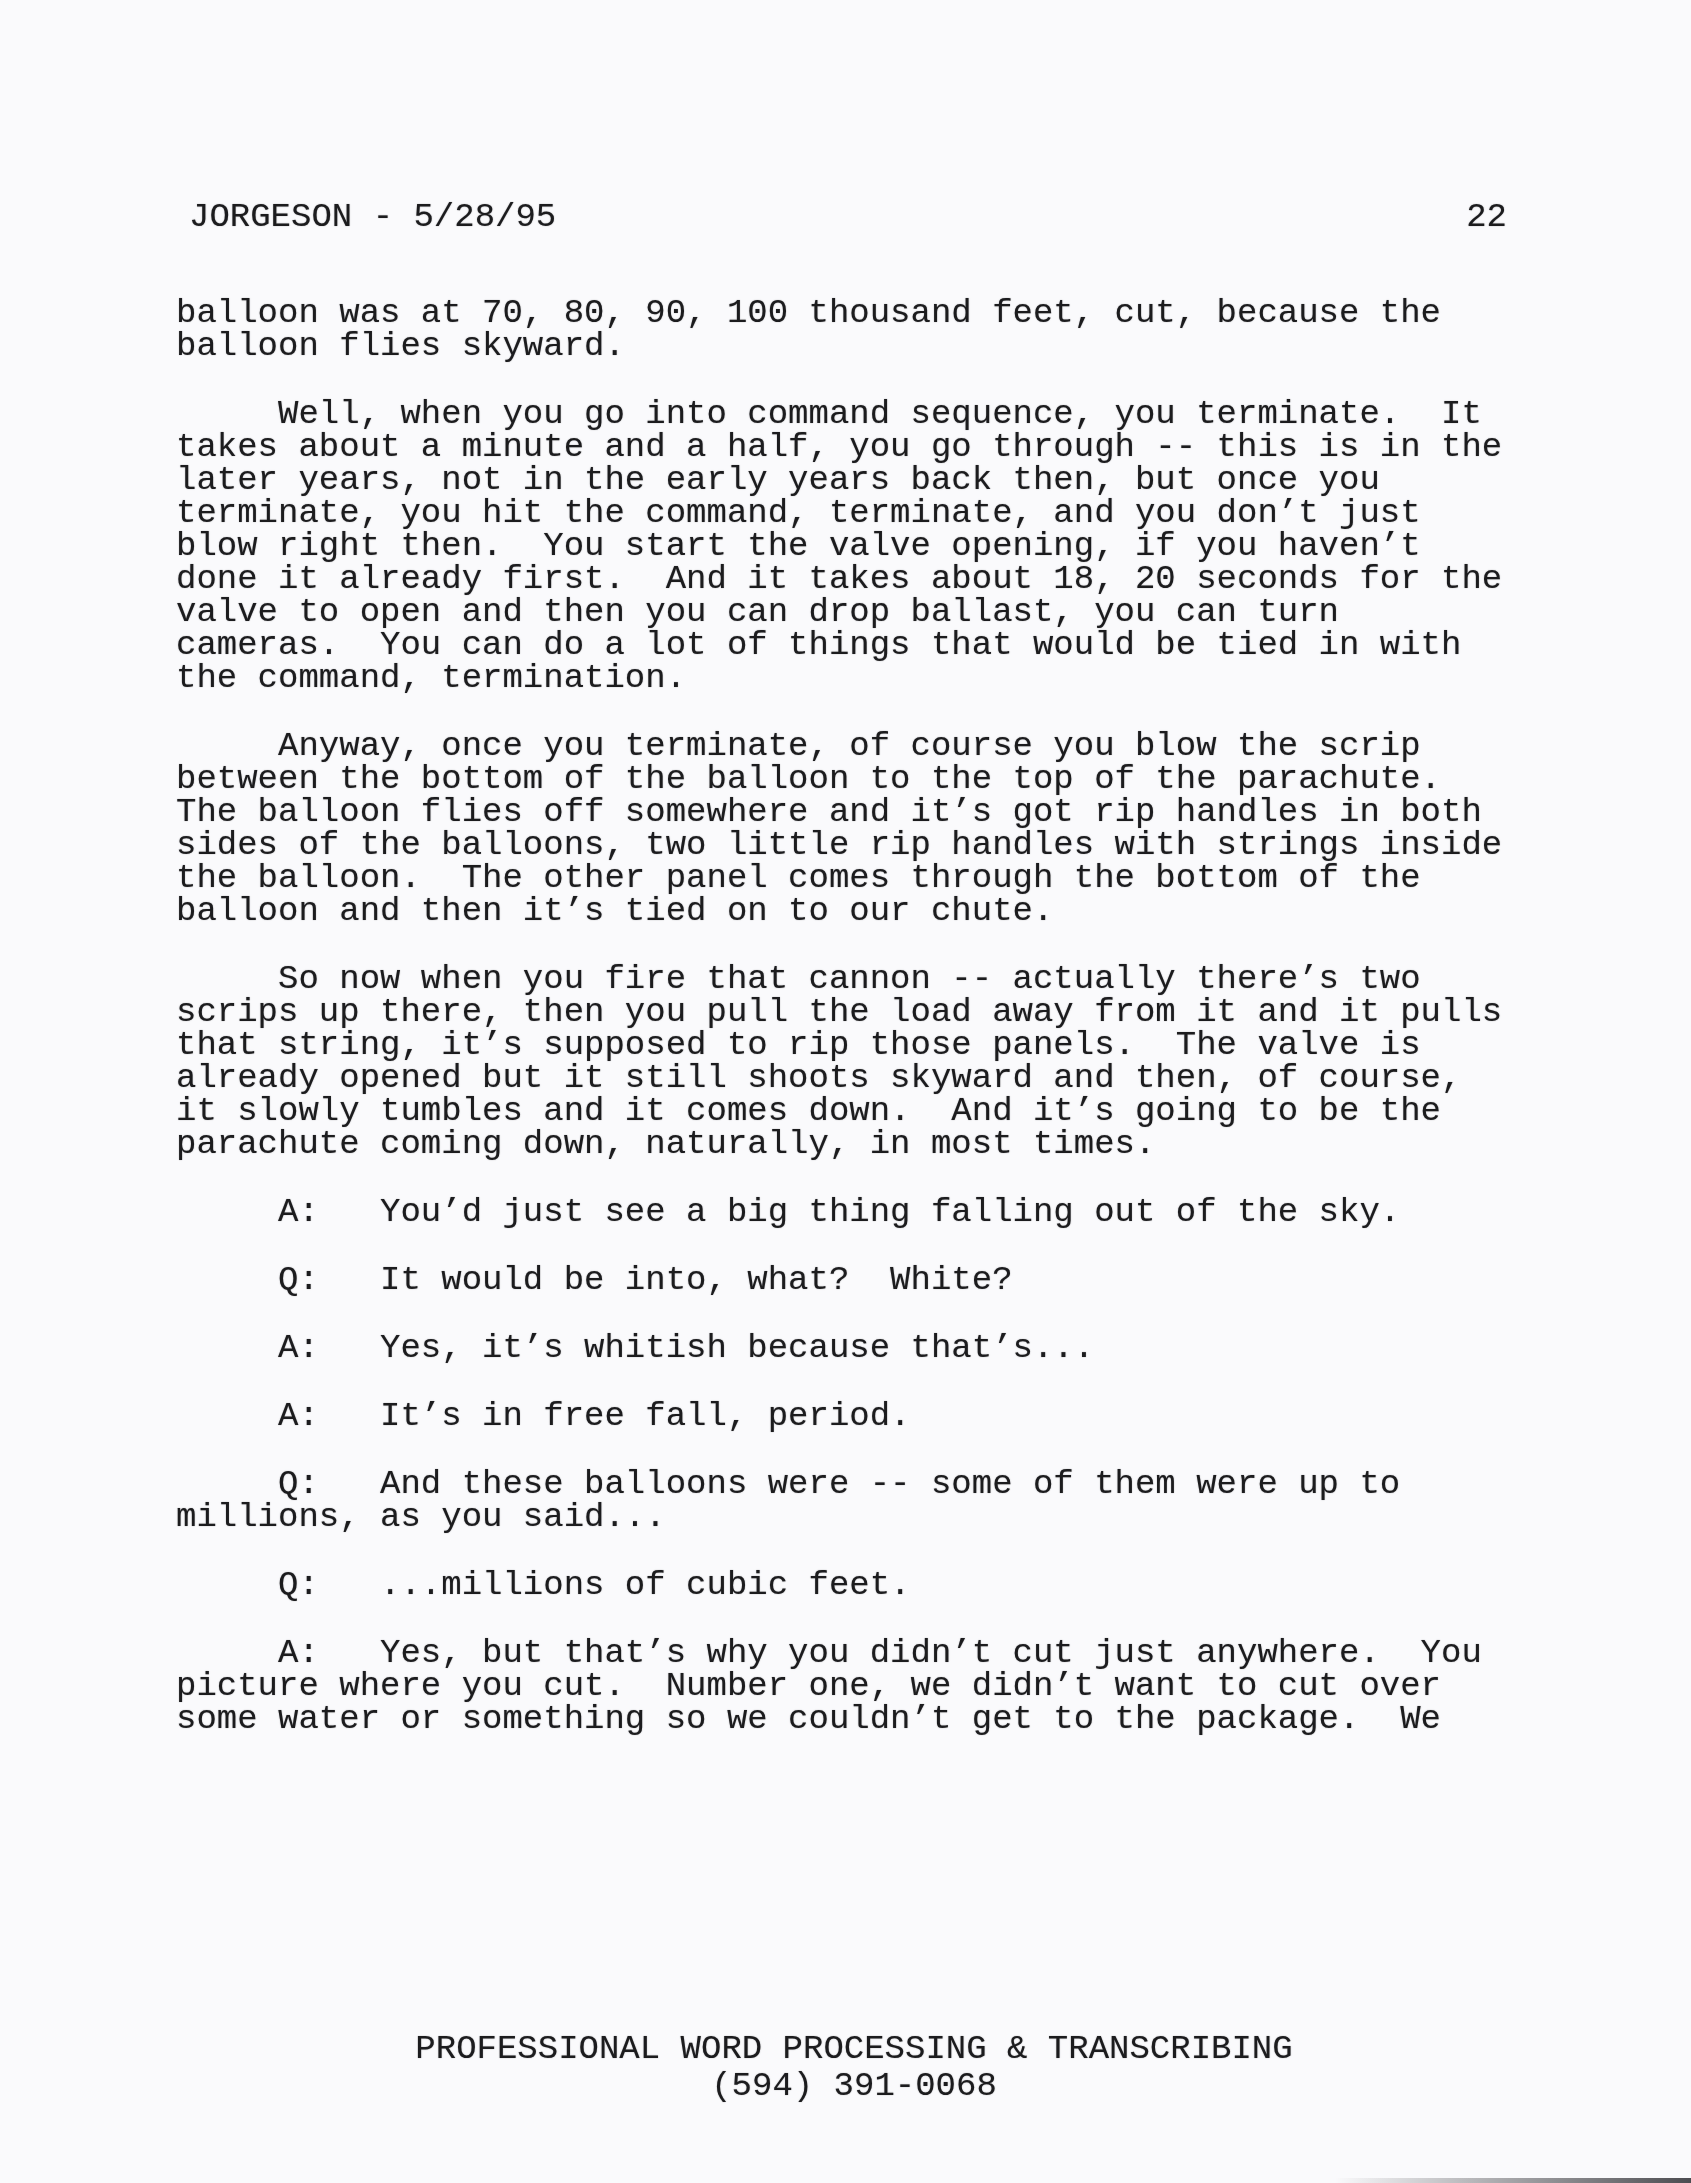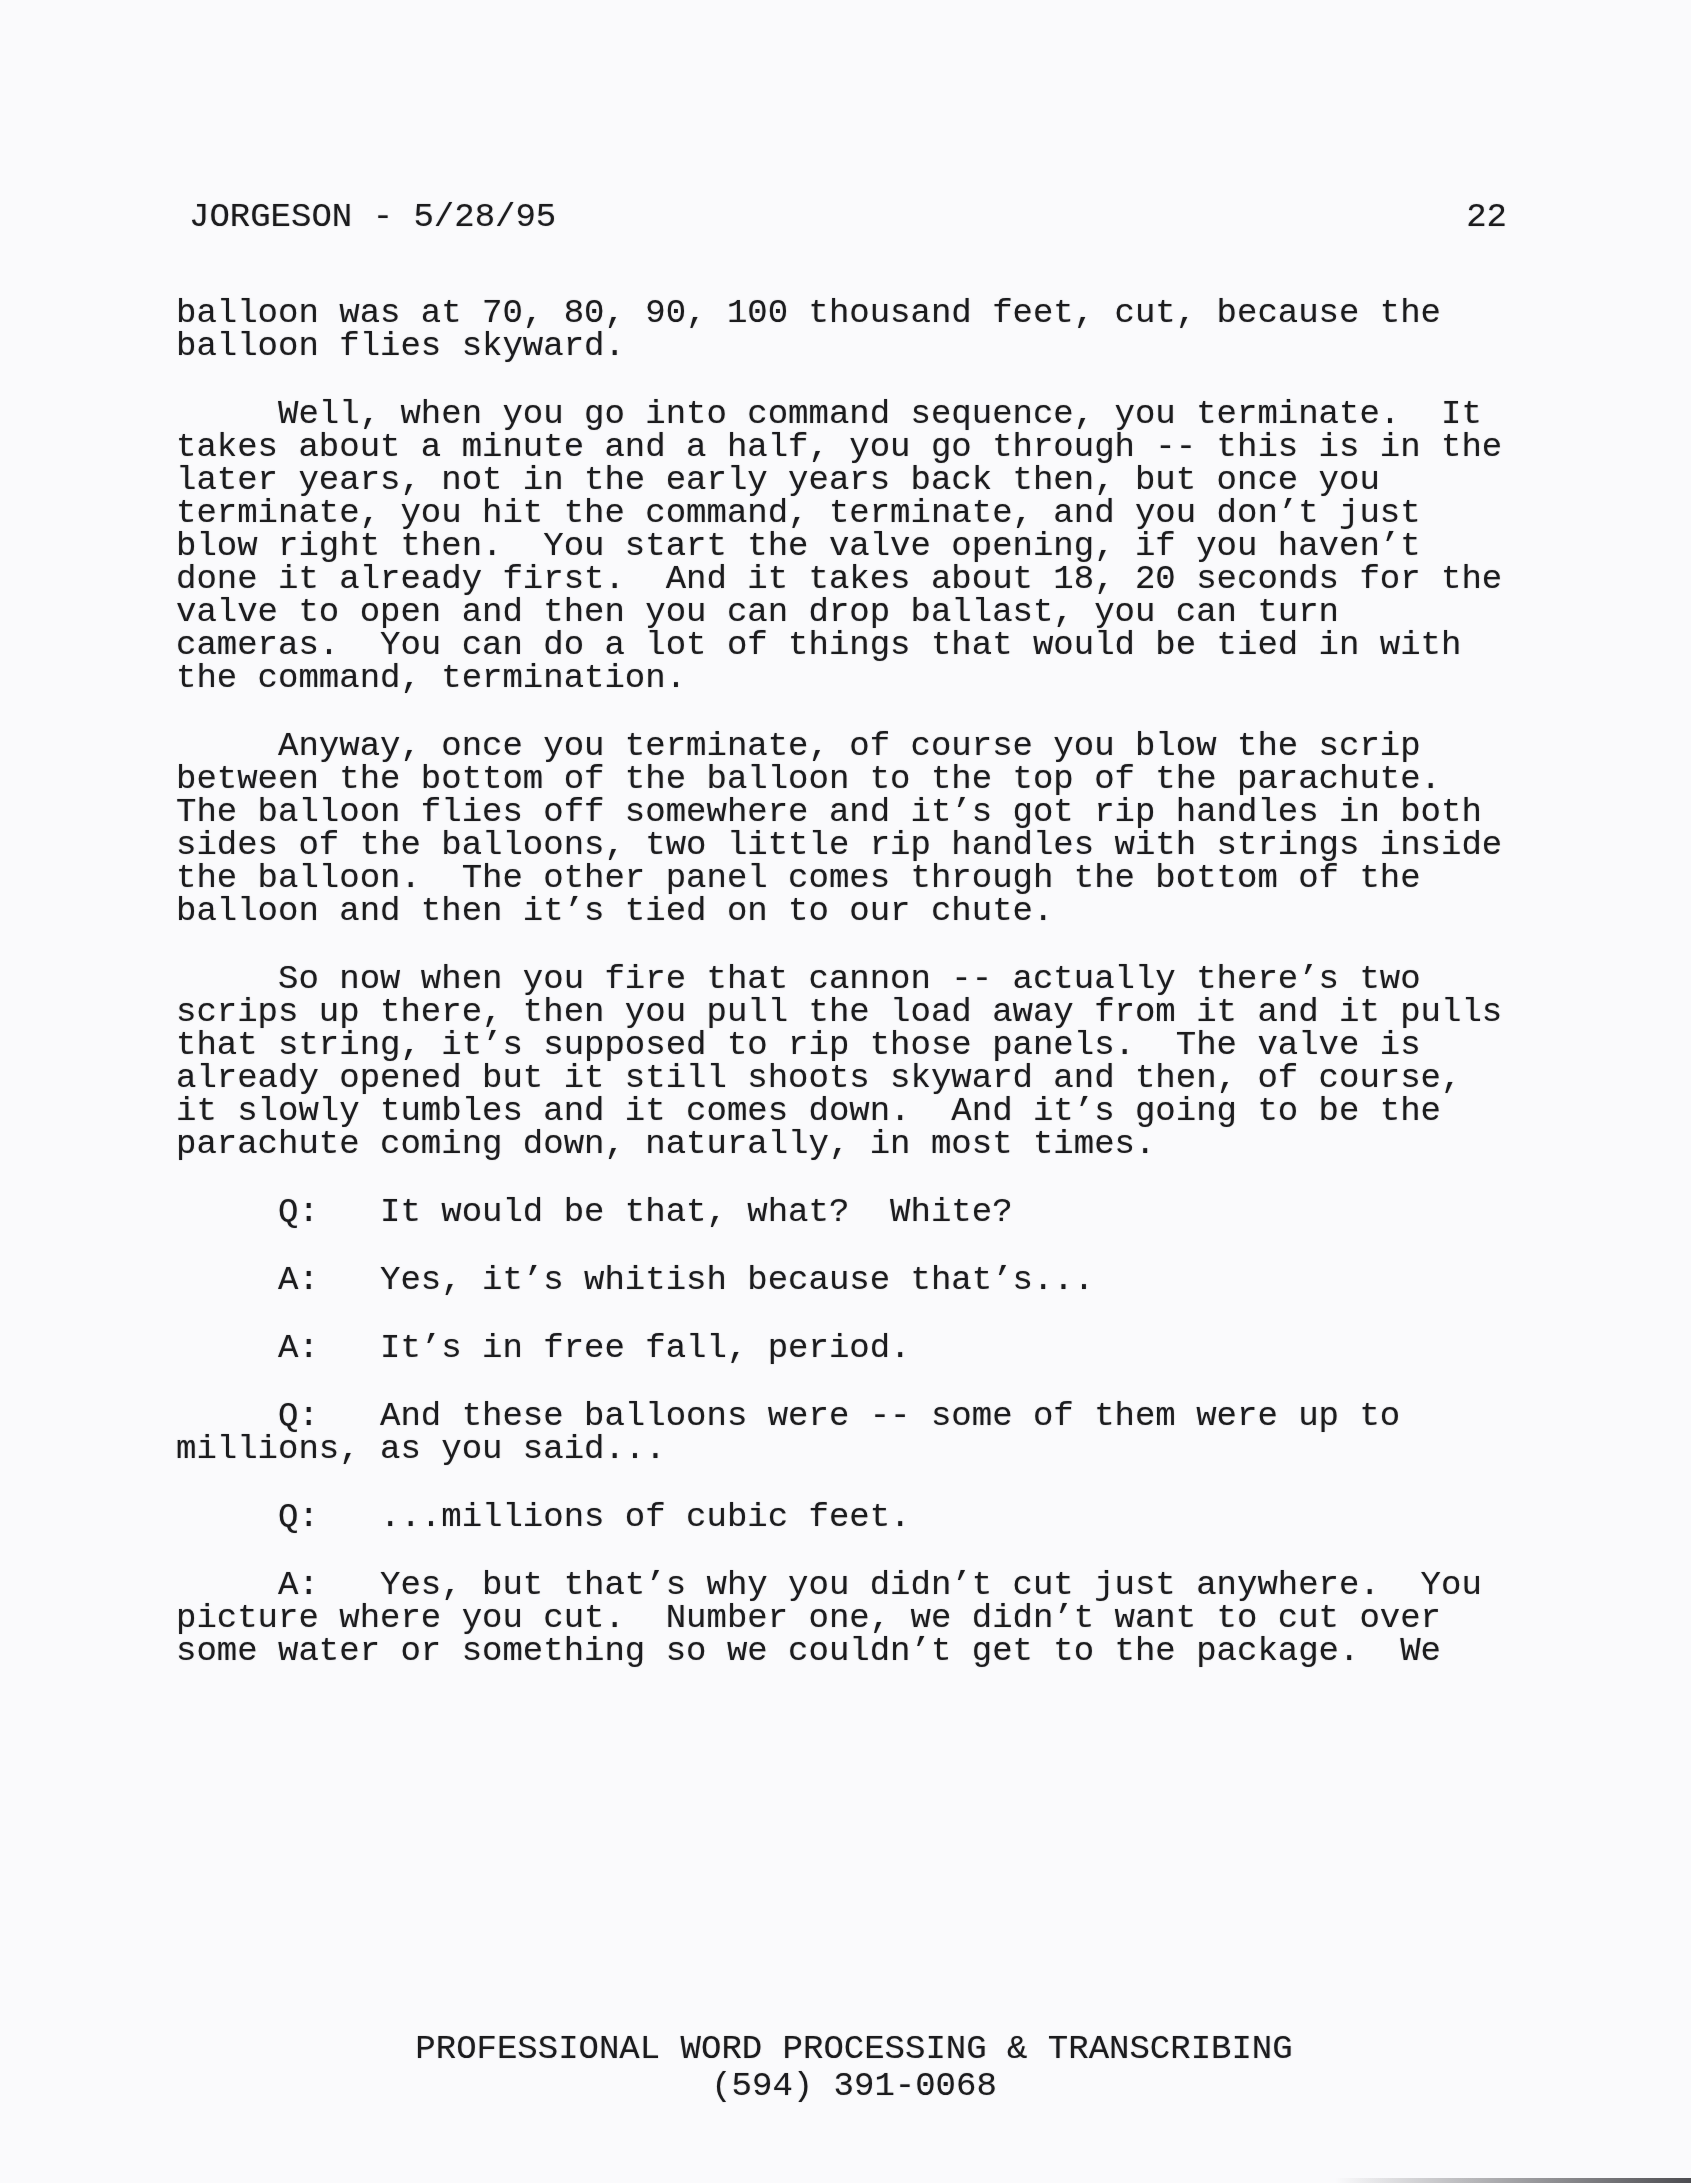--- a/index.html
+++ b/index.html
@@ -95,6 +95,7 @@
 already opened but it still shoots skyward and then, of course,
 it slowly tumbles and it comes down.  And it’s going to be the
 parachute coming down, naturally, in most times.</div>
+    <div class="para doc-text">     A:   You’d just see a big thing falling out of the sky.</div>
     <div class="para doc-text">     Q:   It would be that, what?  White?</div>
     <div class="para doc-text">     A:   Yes, it’s whitish because that’s...</div>
     <div class="para doc-text">     A:   It’s in free fall, period.</div>

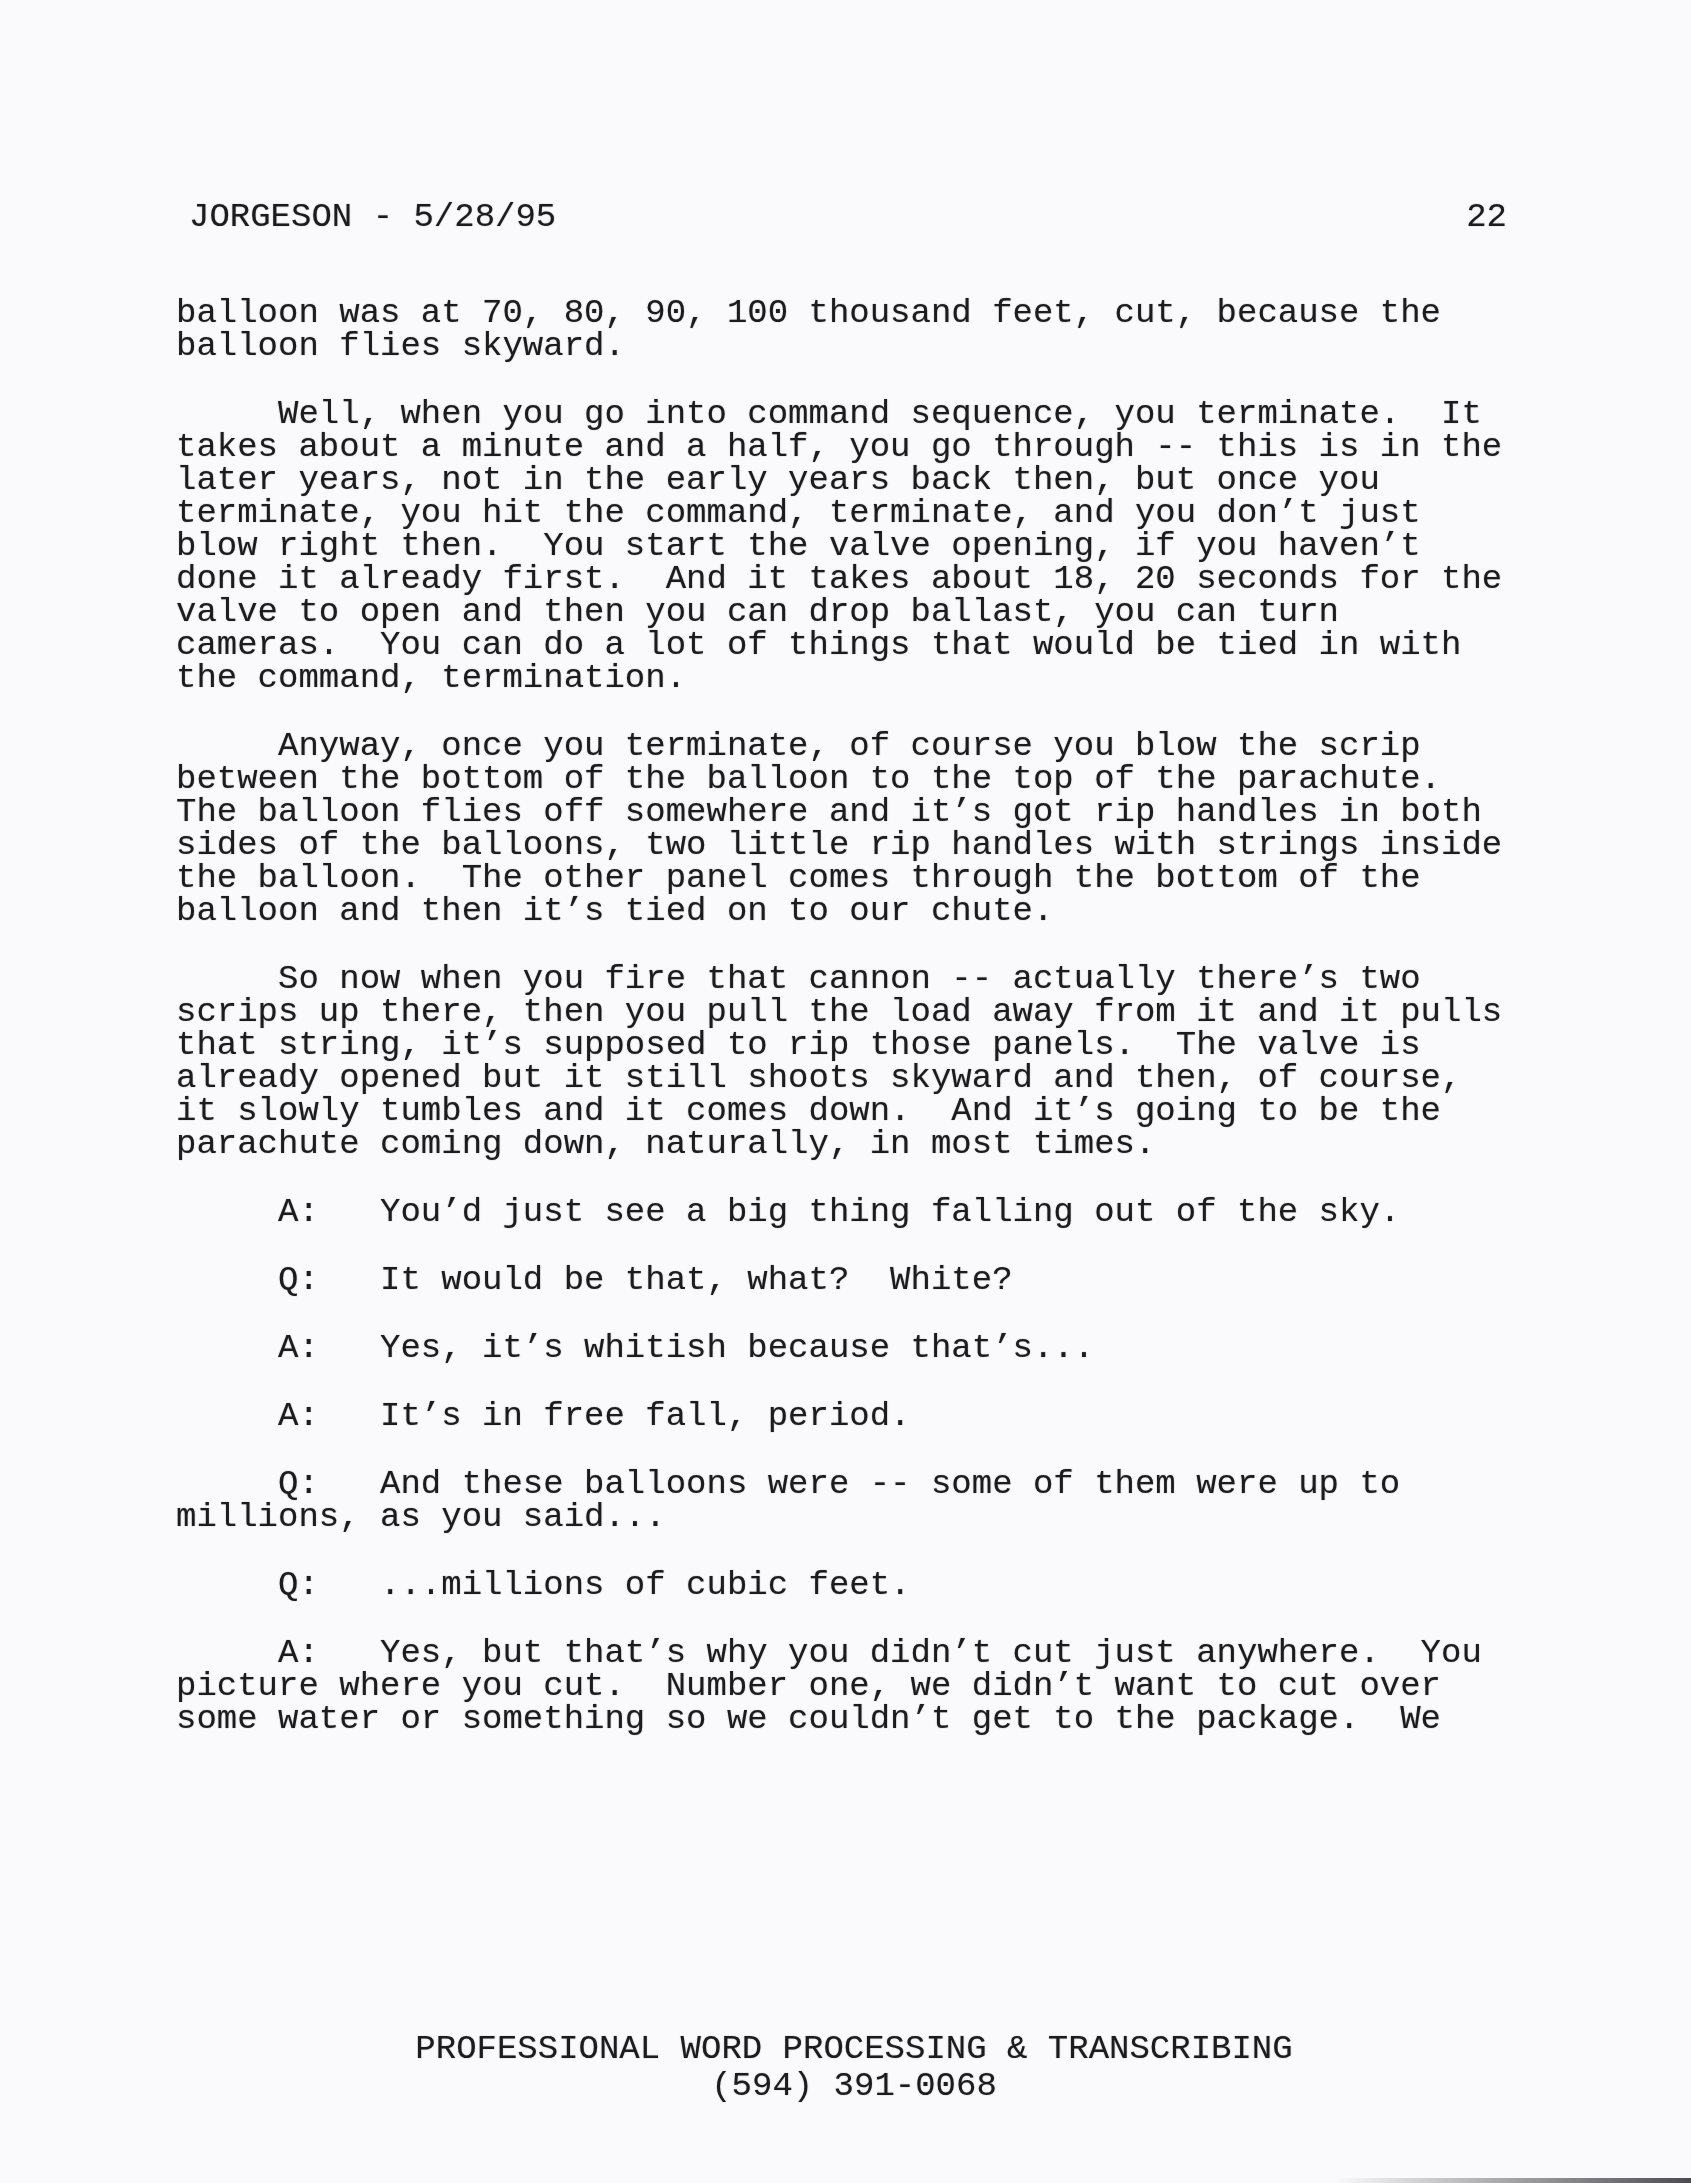--- a/index.html
+++ b/index.html
@@ -96,7 +96,7 @@
 it slowly tumbles and it comes down.  And it’s going to be the
 parachute coming down, naturally, in most times.</div>
     <div class="para doc-text">     A:   You’d just see a big thing falling out of the sky.</div>
-    <div class="para doc-text">     Q:   It would be that, what?  White?</div>
+    <div class="para doc-text">     Q:   It would be into, what?  White?</div>
     <div class="para doc-text">     A:   Yes, it’s whitish because that’s...</div>
     <div class="para doc-text">     A:   It’s in free fall, period.</div>
     <div class="para doc-text">     Q:   And these balloons were -- some of them were up to

